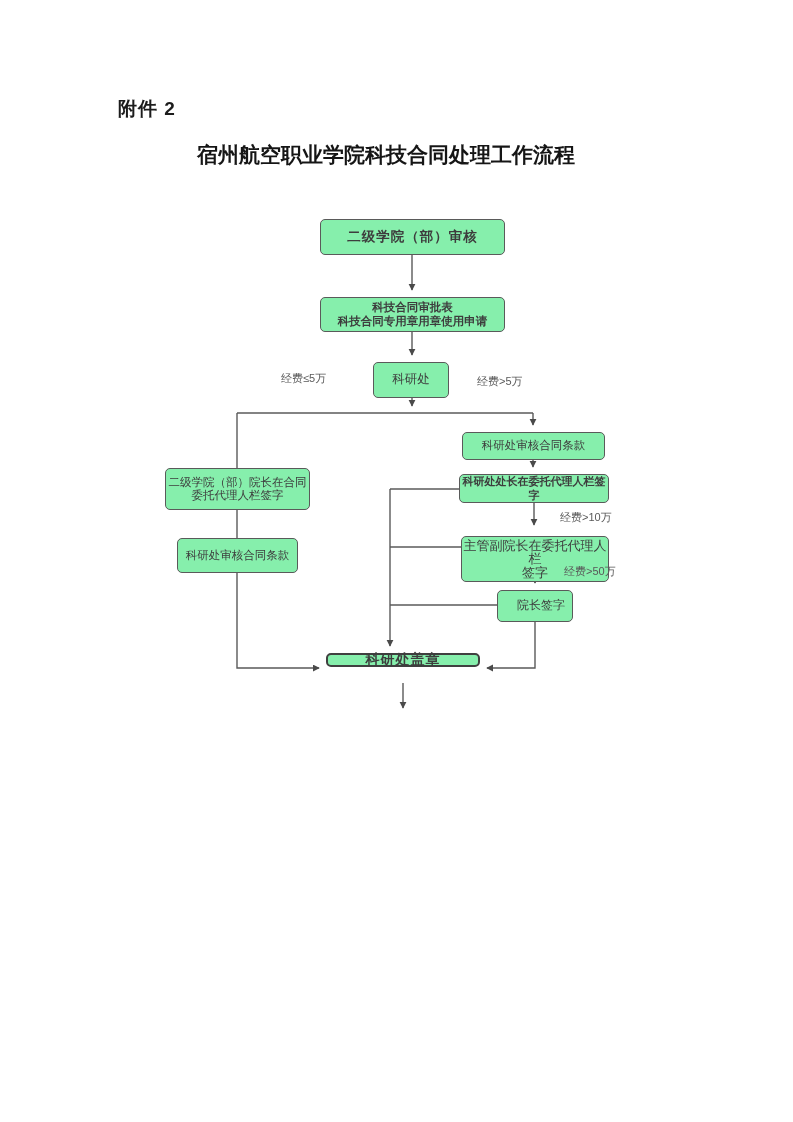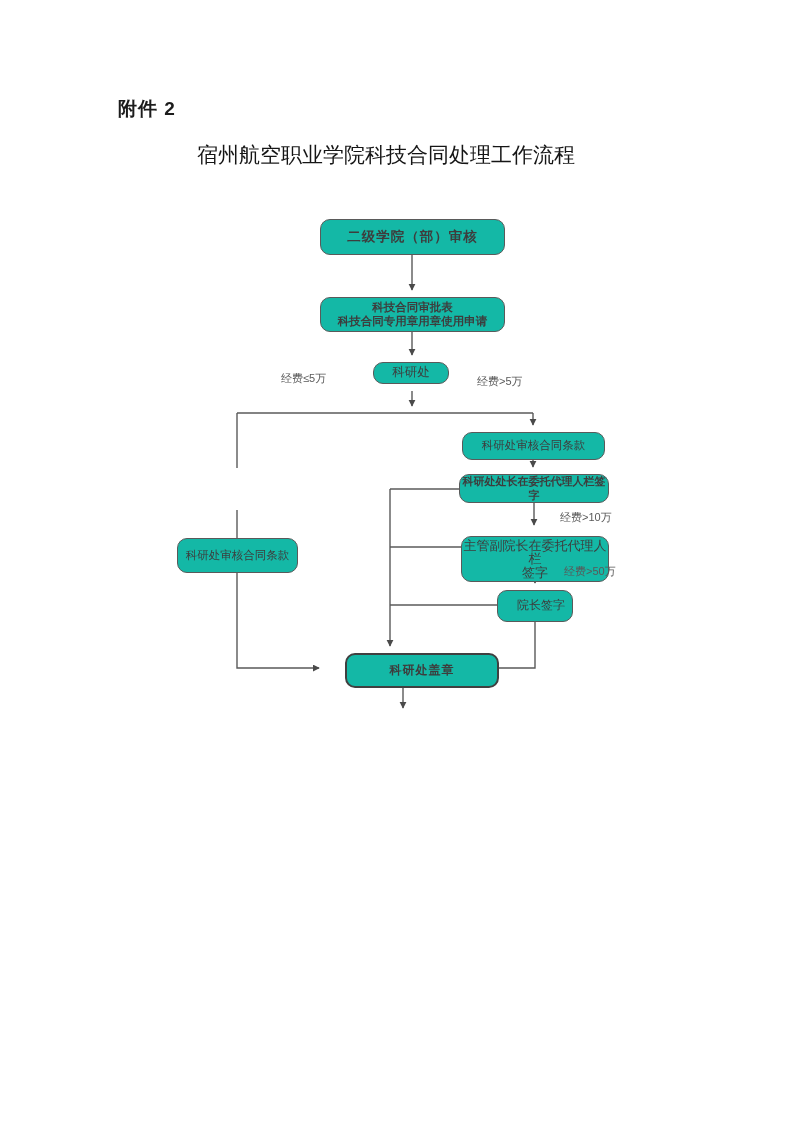--- a/index.html
+++ b/index.html
@@ -30,7 +30,7 @@
     left: 197px;
     top: 141px;
     font-size: 21px;
-    font-weight: 400;
+    font-weight: 700;
     color: #151515;
     white-space: nowrap;
   }

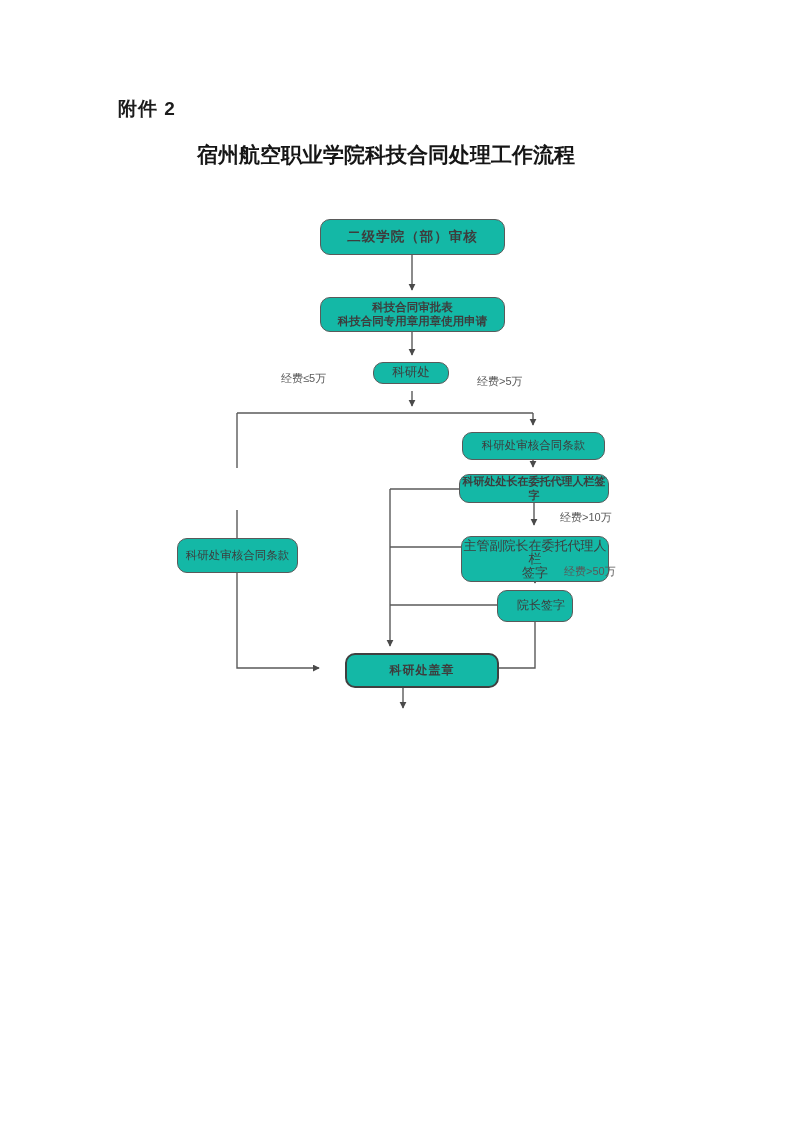--- a/index.html
+++ b/index.html
@@ -44,9 +44,9 @@
   .node {
     position: absolute;
     box-sizing: border-box;
-    background: #14b8a6;
+    background: #86efac;
     border: 1.4px solid #5a5a5a;
-    border-radius: 10px;
+    border-radius: 5px;
     display: flex;
     align-items: center;
     justify-content: center;

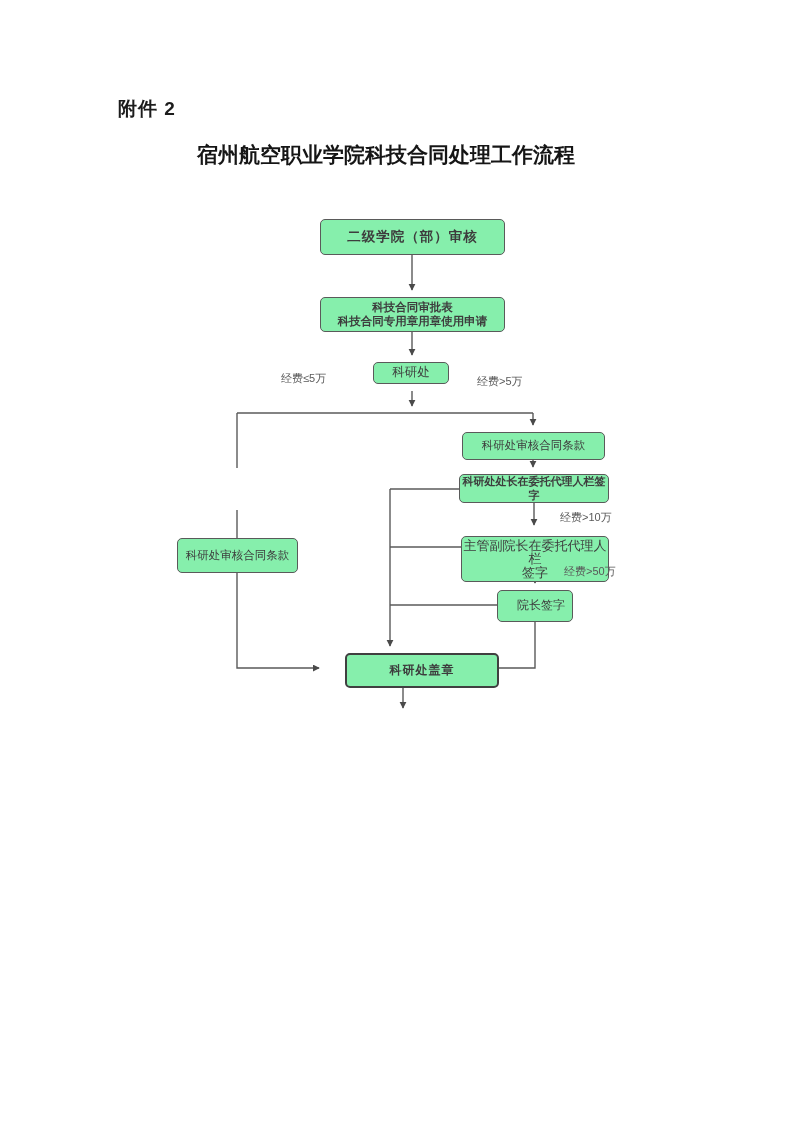--- a/index.html
+++ b/index.html
@@ -59,7 +59,7 @@
   }
   .node-review   { left: 320px; top: 219px; width: 185px; height: 36px; font-size: 13.5px; font-weight: 600; letter-spacing: 1px; }
   .node-form     { left: 320px; top: 297px; width: 185px; height: 35px; font-weight: 700; font-size: 11.5px; }
-  .node-keyan    { left: 373px; top: 362px; width: 76px;  height: 22px; font-size: 12.5px; }
+  .node-keyan    { left: 373px; top: 362px; width: 76px;  height: 36px; font-size: 12.5px; }
   .node-rcheck   { left: 462px; top: 432px; width: 143px; height: 28px; }
   .node-rdirector{ left: 459px; top: 474px; width: 150px; height: 29px; font-size: 11px; font-weight: bold; }
   .node-vicedean { left: 461px; top: 536px; width: 148px; height: 46px; font-size: 13px; }

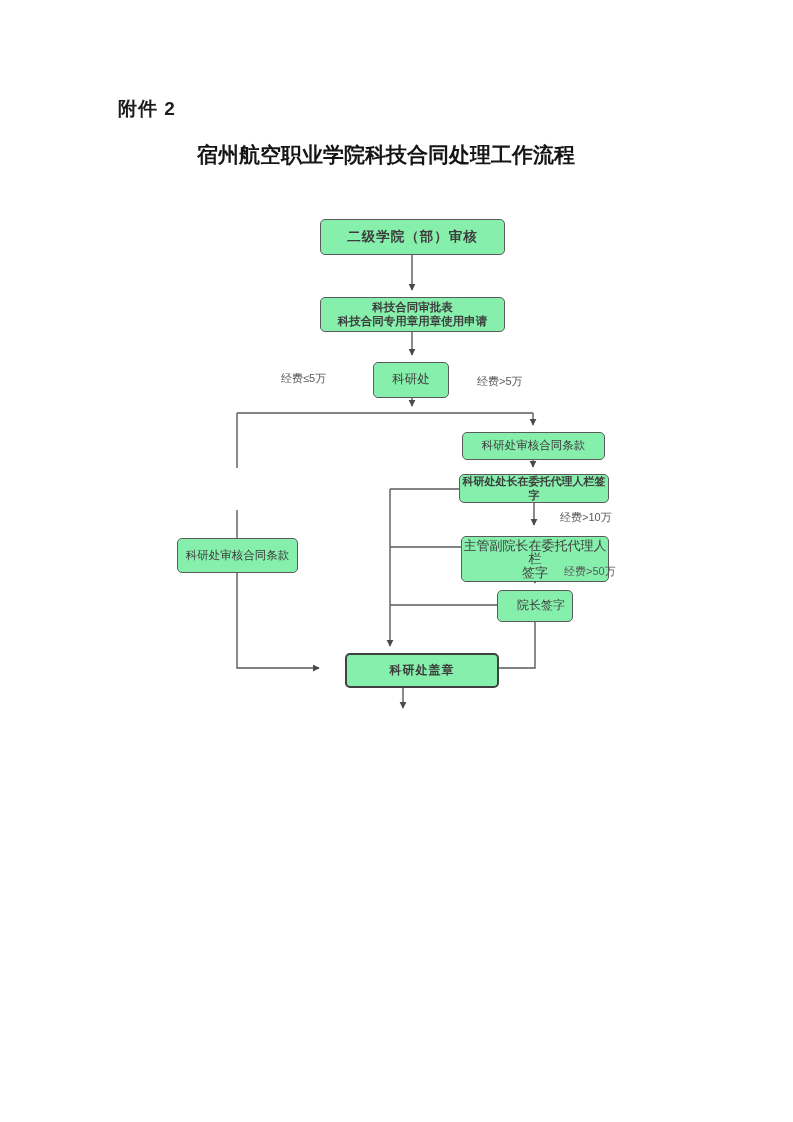--- a/index.html
+++ b/index.html
@@ -146,6 +146,8 @@
   <div class="edge-label label-gt50">经费&gt;50万</div>
   <div class="node node-dean">院长签字</div>
 
+  <div class="node node-lsign">二级学院（部）院长在合同
+委托代理人栏签字</div>
   <div class="node node-lcheck">科研处审核合同条款</div>
 
   <div class="node node-seal">科研处盖章</div>

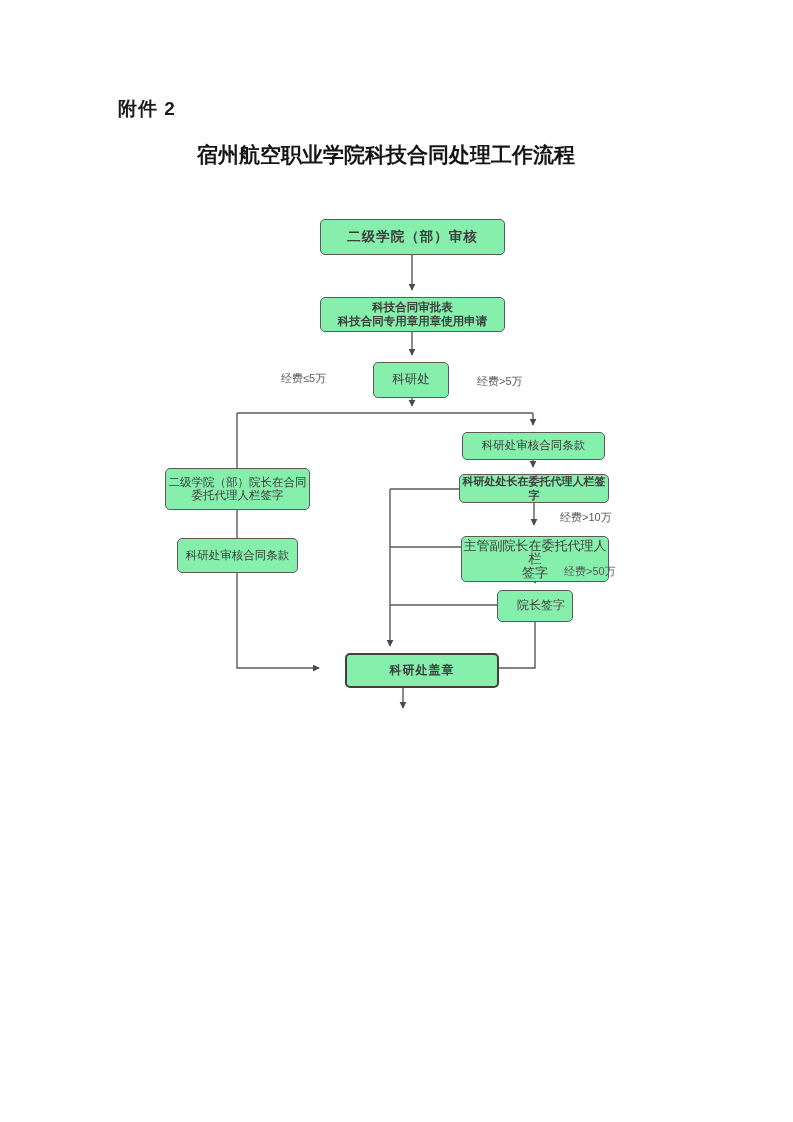--- a/index.html
+++ b/index.html
@@ -66,7 +66,7 @@
   .node-dean     { left: 497px; top: 590px; width: 76px;  height: 32px; font-size: 12px; padding-left: 12px; }
   .node-lsign    { left: 165px; top: 468px; width: 145px; height: 42px; }
   .node-lcheck   { left: 177px; top: 538px; width: 121px; height: 35px; }
-  .node-seal     { left: 345px; top: 653px; width: 154px; height: 35px; border-width: 2px; border-color: #404040; font-size: 12px; font-weight: 700; letter-spacing: 1px; }
+  .node-seal     { left: 326px; top: 653px; width: 154px; height: 14px; border-width: 2px; border-color: #404040; font-size: 14px; font-weight: 700; letter-spacing: 1px; }
   .node-final    { left: 297px; top: 715px; width: 213px; height: 33px; font-size: 11px; }
   .edge-label {
     position: absolute;

